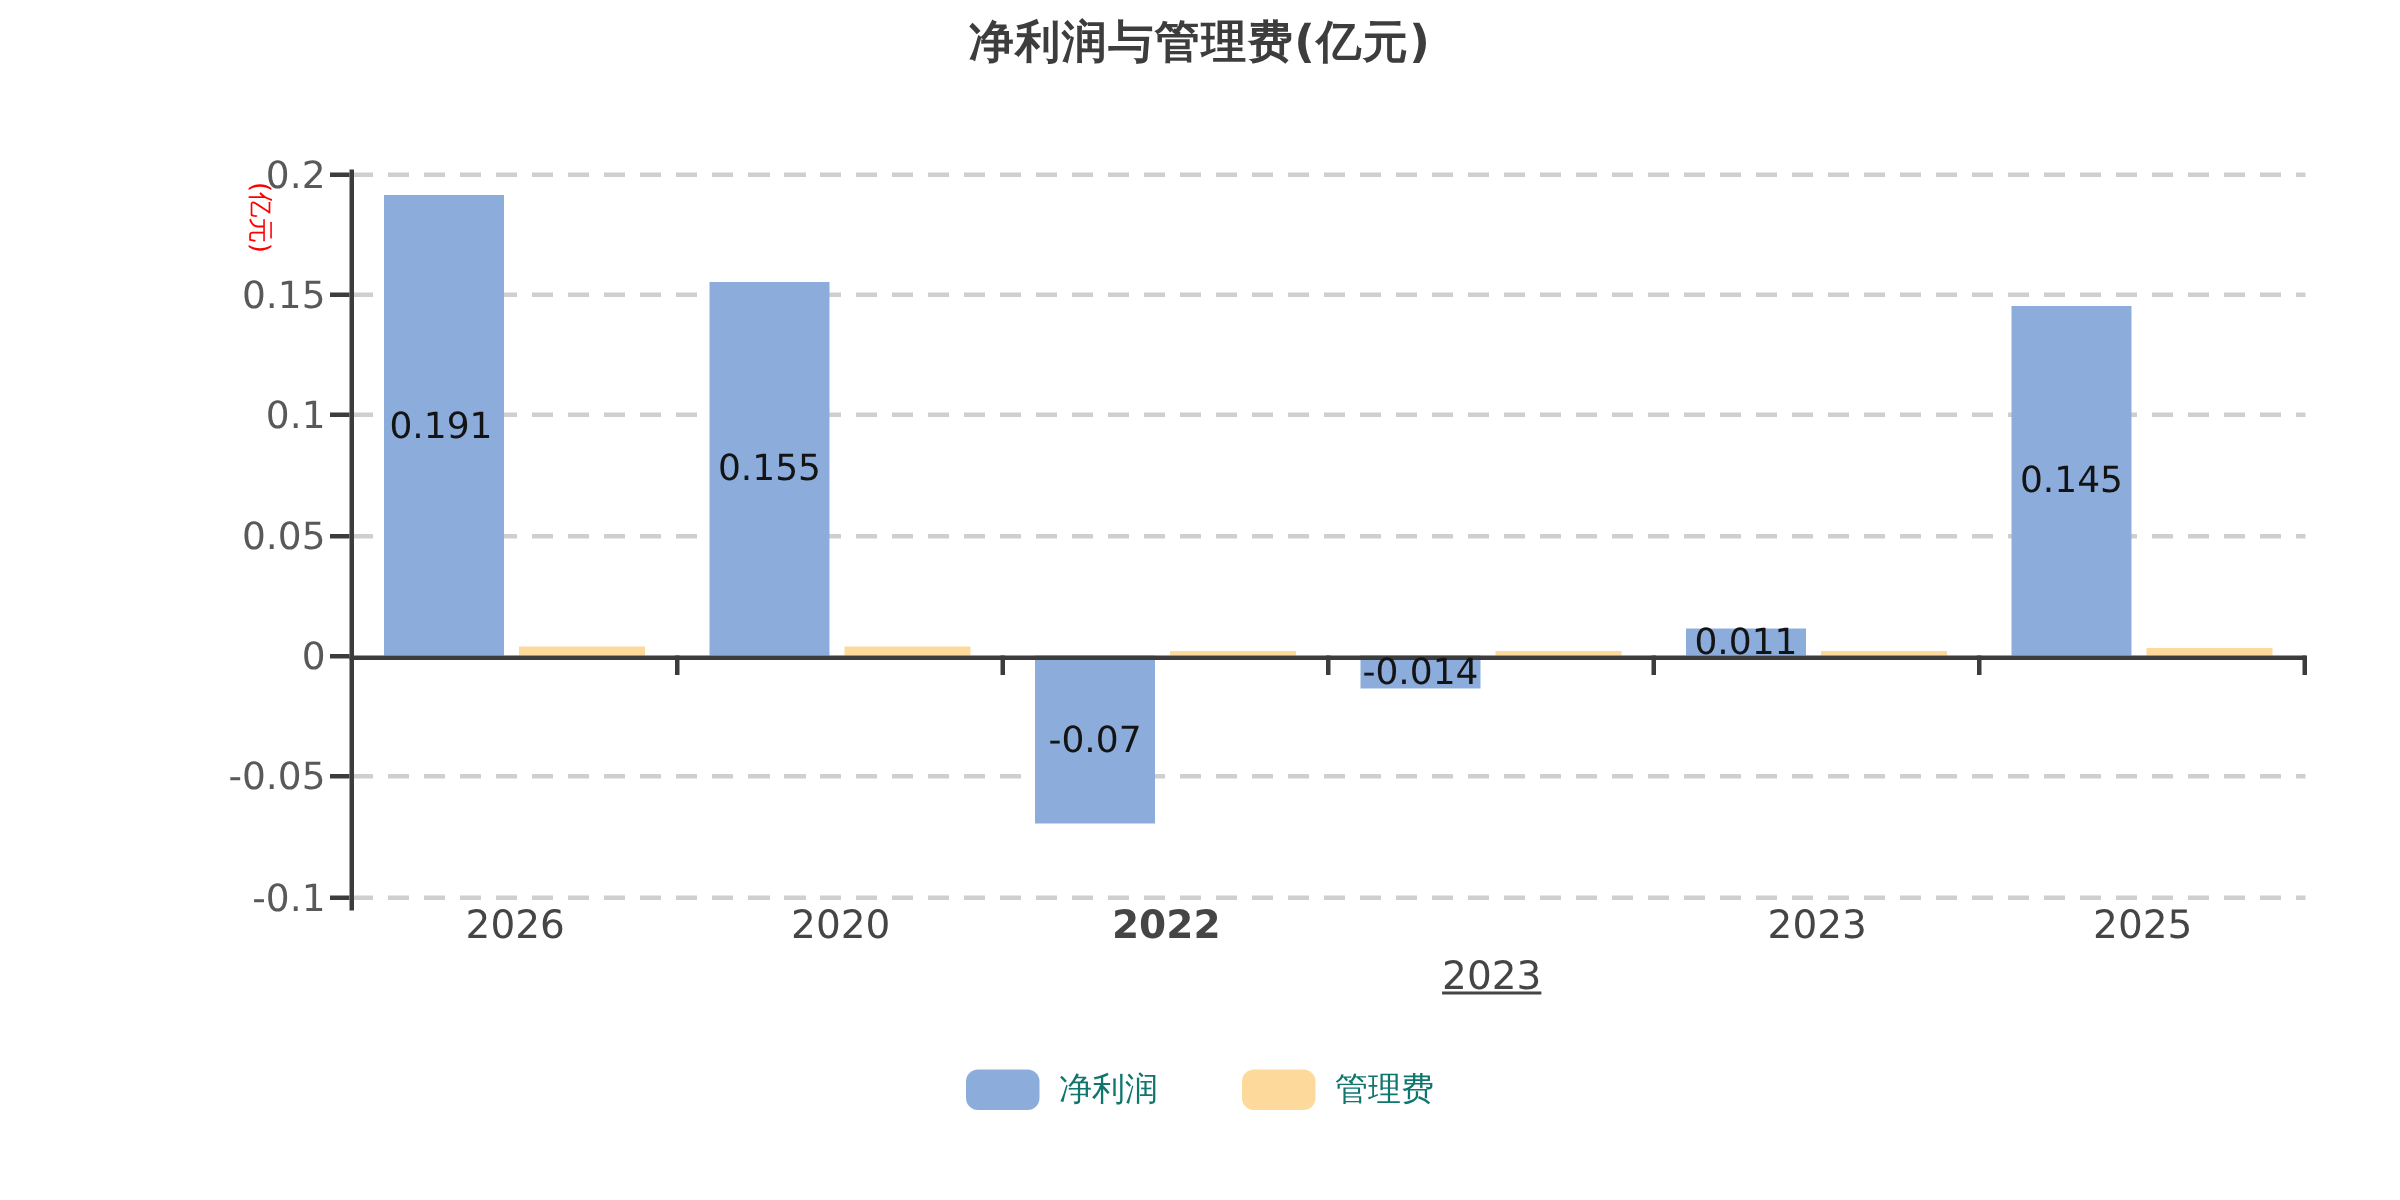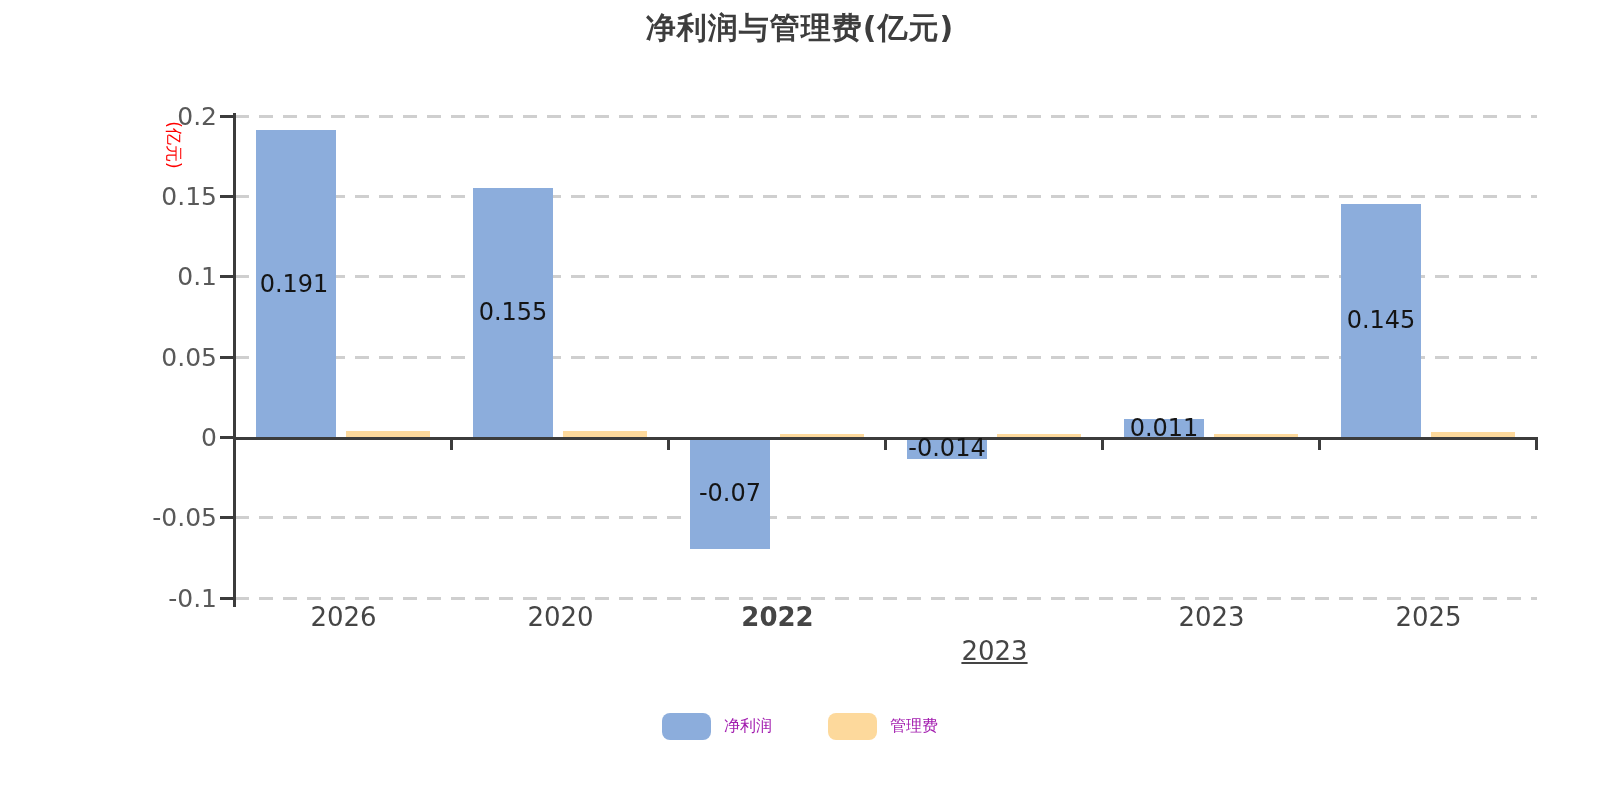--- a/index.html
+++ b/index.html
@@ -49,7 +49,7 @@
     display: inline-block; width: 49px; height: 27px;
     border-radius: 8px; margin-right: 13px;
   }
-  .legend-label { font-size: 16px; color: #a21caf; }
+  .legend-label { font-size: 22px; color: #0f766e; }
   .footer {
     position: absolute; top: 758px; left: 0; width: 1600px;
     text-align: center; font-size: 20px; font-weight: 700; color: #be8c1a;

